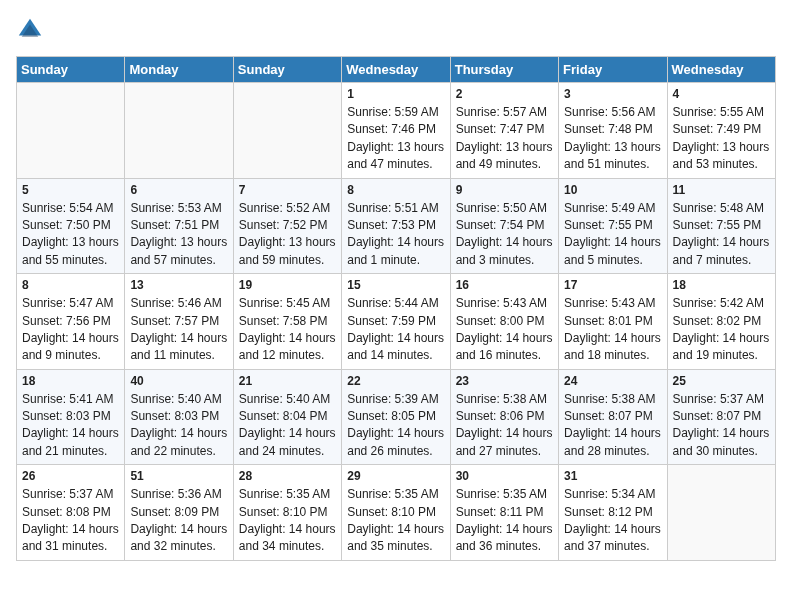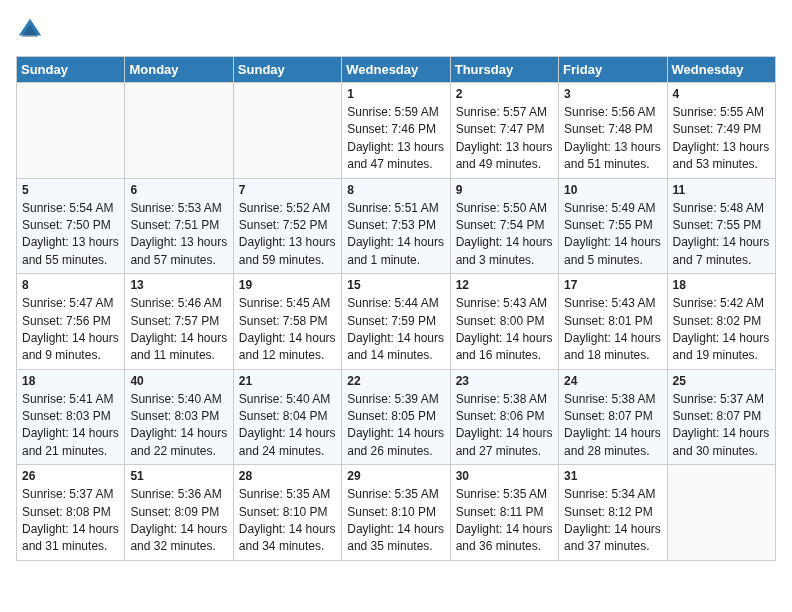--- a/index.html
+++ b/index.html
@@ -191,7 +191,7 @@
           <div class="day-info">Sunrise: 5:44 AM<br>Sunset: 7:59 PM<br>Daylight: 14 hours<br>and 14 minutes.</div>
         </td>
         <td>
-          <div class="day-number">12</div>
+          <div class="day-number">16</div>
           <div class="day-info">Sunrise: 5:43 AM<br>Sunset: 8:00 PM<br>Daylight: 14 hours<br>and 16 minutes.</div>
         </td>
         <td>

